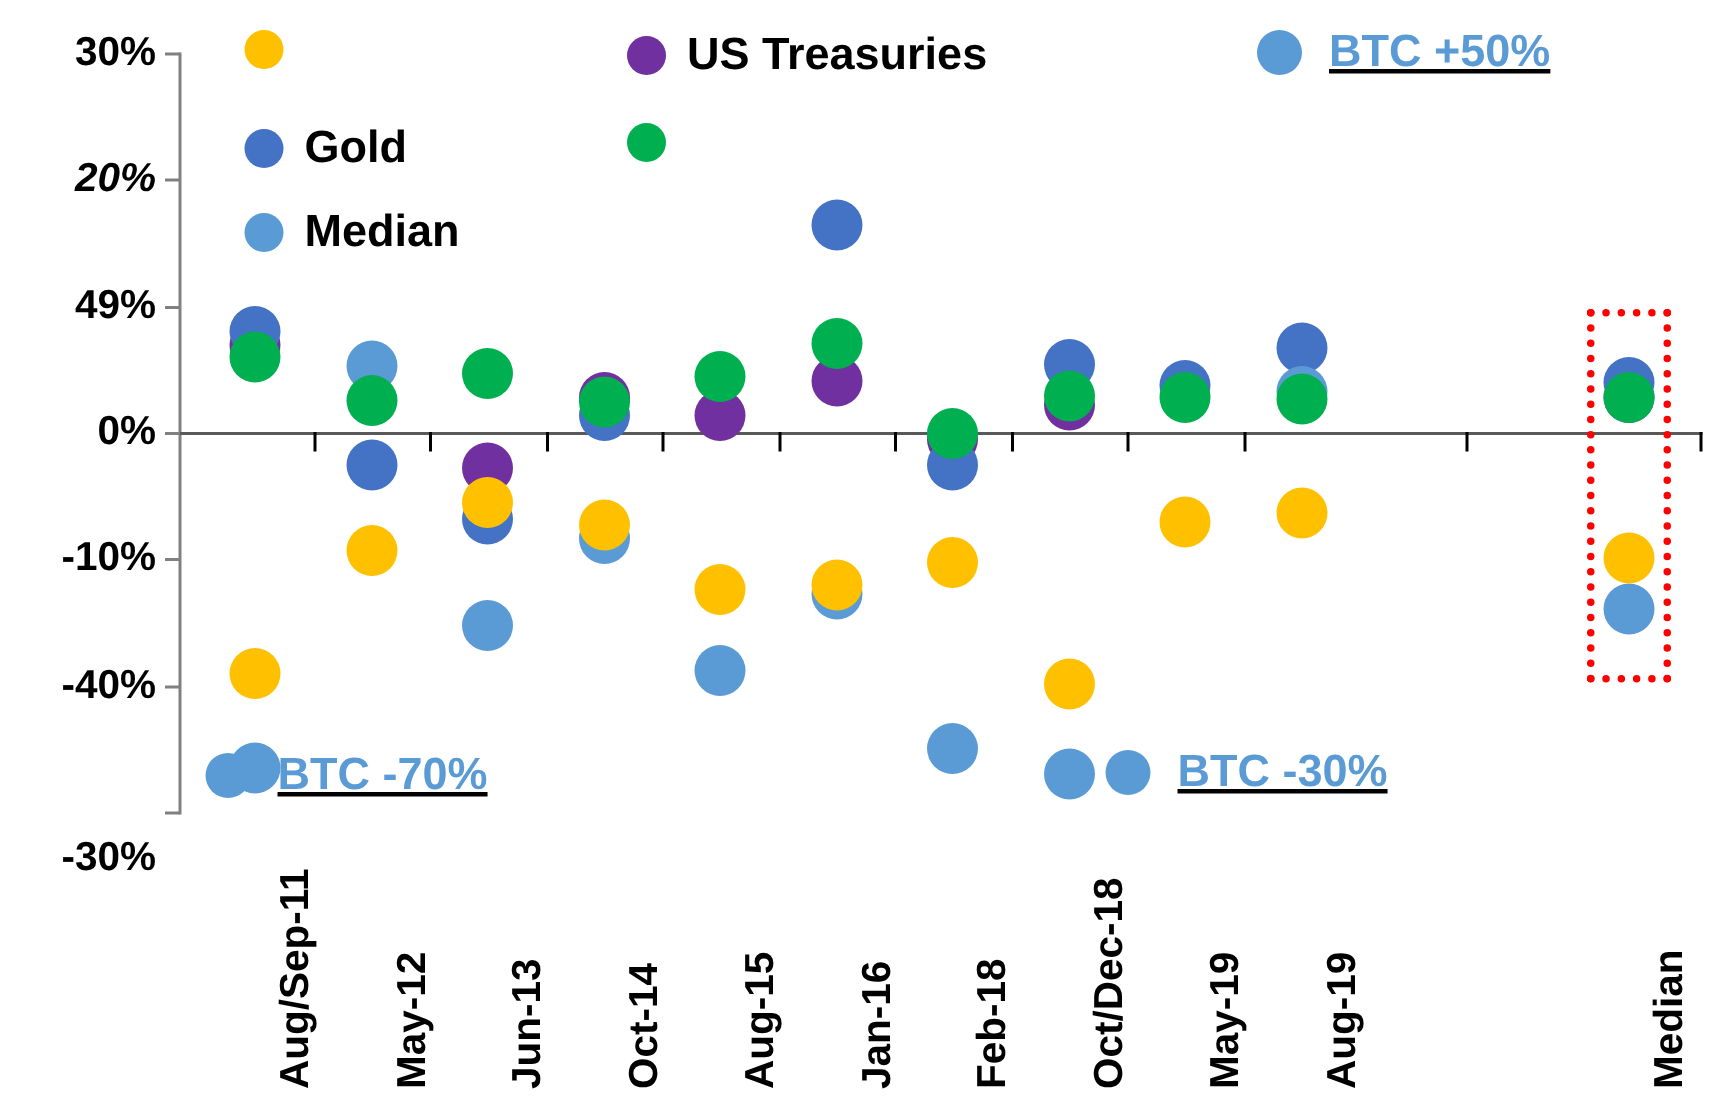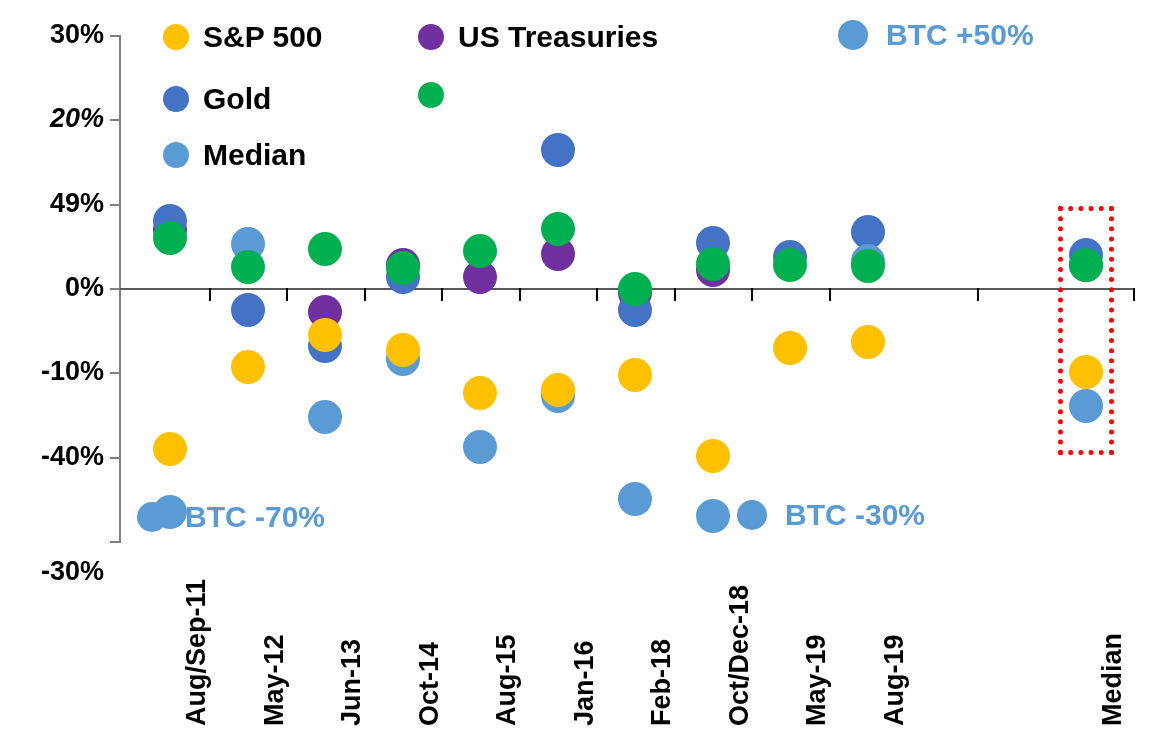--- a/index.html
+++ b/index.html
@@ -151,7 +151,6 @@
   <div id="legend">
       <div class="legend-item" style="left: 163px; top: 20px;">
         <span class="legend-swatch" style="background: rgb(255, 192, 0);"></span>
-        <span class="legend-text">S&amp;P 500</span>
       </div>
       <div class="legend-item" style="left: 163px; top: 82px;">
         <span class="legend-swatch" style="background: rgb(68, 114, 196);"></span>

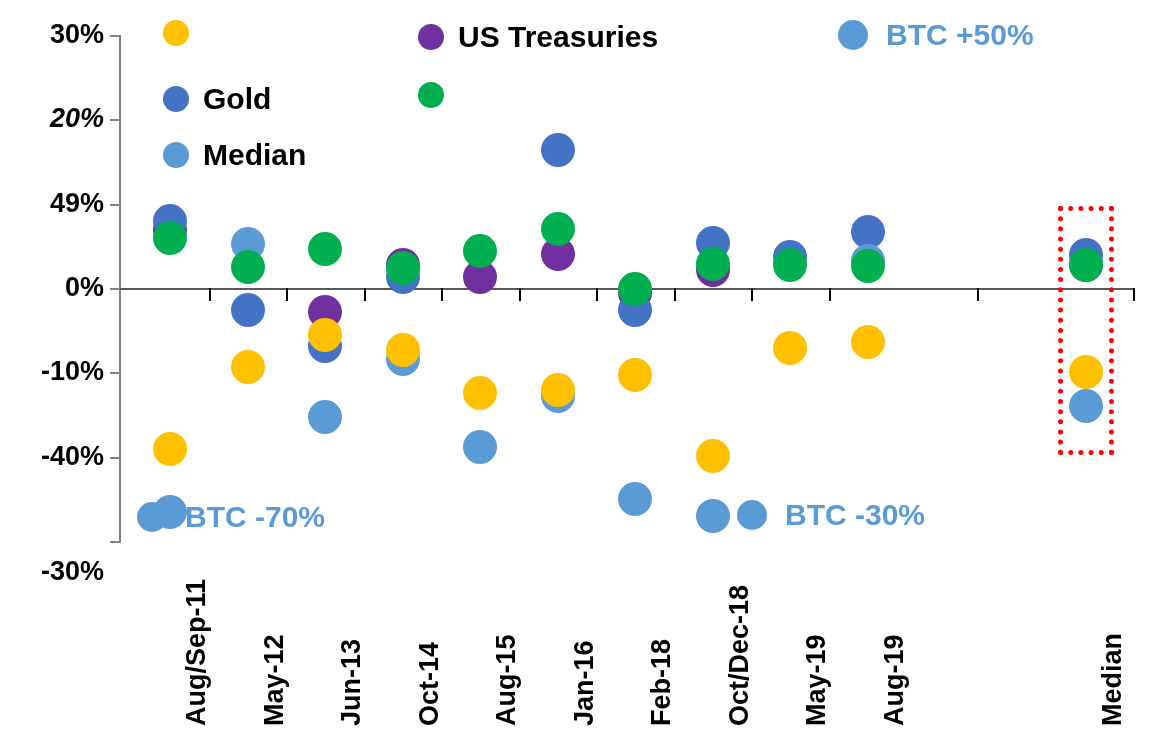--- a/index.html
+++ b/index.html
@@ -34,7 +34,7 @@
   .legend-text{font-size:30px;font-weight:bold;color:#000;margin-left:14px;white-space:nowrap;}
 
   
-  .annot{position:absolute;display:flex;align-items:center;}
+  .annot{position:absolute;display:flex;align-items:center;text-decoration:underline;}
   .annot-swatch{width:30px;height:30px;border-radius:50%;background:#5B9BD5;flex:0 0 auto;}
   .annot-text{font-size:30px;font-weight:bold;color:#5B9BD5;margin-left:18px;white-space:nowrap;}
 

